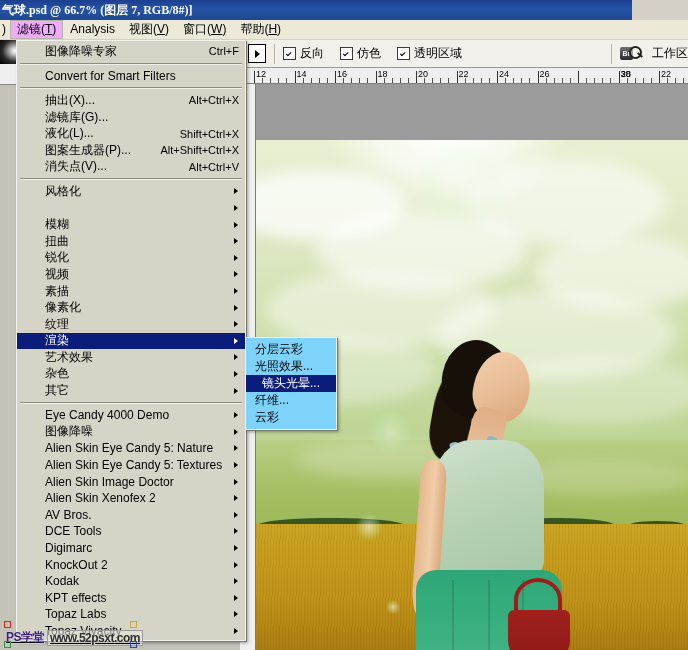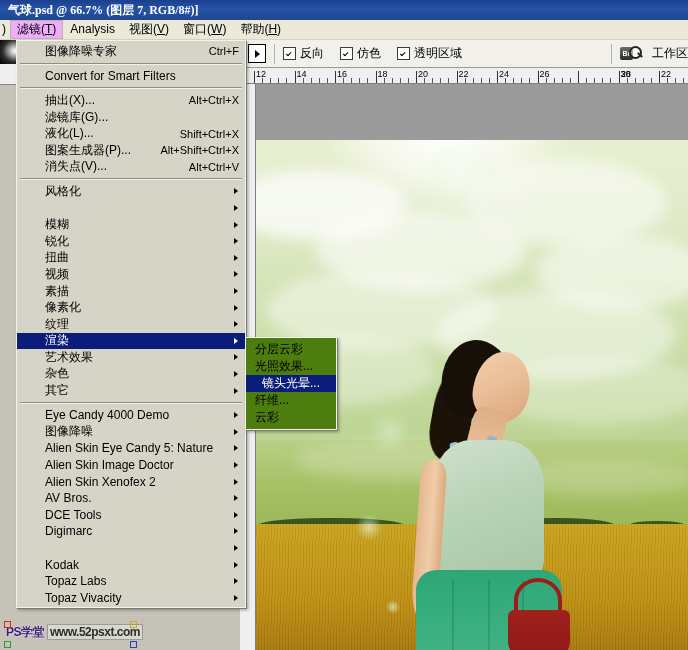--- a/index.html
+++ b/index.html
@@ -12,10 +12,10 @@
 
   
   .titlebar{
-    position:absolute;left:0;top:0;width:688px;height:20px;
+    position:absolute;left:0;top:0;width:632px;height:20px;
     background:linear-gradient(to bottom,#1b3f8f 0%,#2553a6 45%,#1e478f 100%);
     color:#fff;font-size:12px;font-weight:bold;
-    display:flex;align-items:center;padding-left:8px;box-sizing:border-box;
+    display:flex;align-items:center;padding-left:2px;box-sizing:border-box;
     font-family:"Liberation Serif","DejaVu Serif",serif;
   }
   .titlebar span{white-space:nowrap;letter-spacing:0px;}

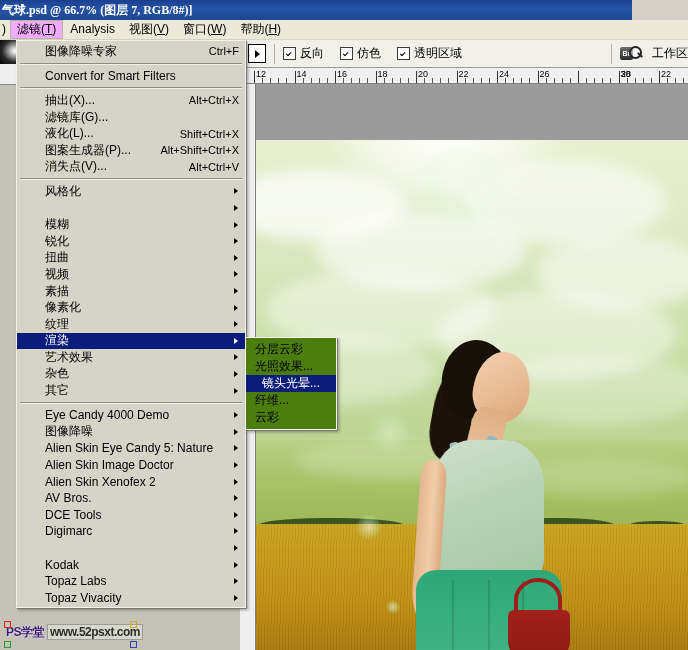--- a/index.html
+++ b/index.html
@@ -469,11 +469,11 @@
         <span class="sub"></span>
       </div>
       <div class="row">
+        <span class="label">扭曲</span>
+        <span class="sub"></span>
+      </div>
+      <div class="row">
         <span class="label">锐化</span>
-        <span class="sub"></span>
-      </div>
-      <div class="row">
-        <span class="label">扭曲</span>
         <span class="sub"></span>
       </div>
       <div class="row">

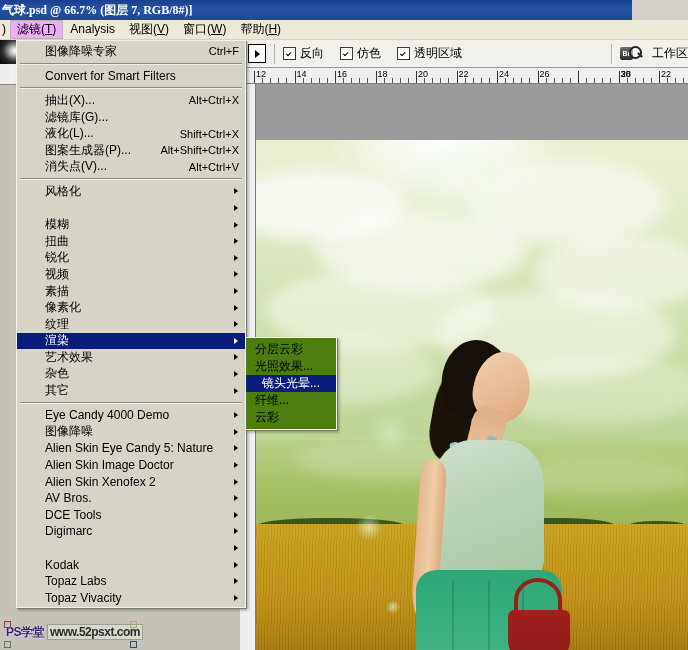--- a/index.html
+++ b/index.html
@@ -141,7 +141,7 @@
   
   .submenu{
     position:absolute;left:245px;top:337px;width:92px;
-    background:#4d7c0f;border:1px solid #f3f2ec;
+    background:#7dd3fc;border:1px solid #f3f2ec;
     box-shadow:1px 1px 0 #7c7a6f, 2px 2px 3px rgba(0,0,0,.35);
     padding:3px 0 3px 0;box-sizing:border-box;z-index:60;font-size:12px;
   }

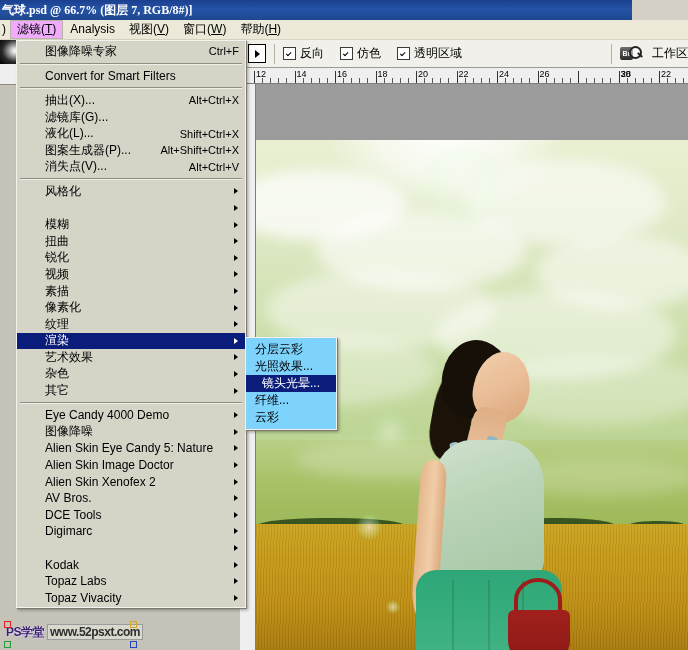--- a/index.html
+++ b/index.html
@@ -522,6 +522,10 @@
         <span class="sub"></span>
       </div>
       <div class="row">
+        <span class="label">Alien Skin Eye Candy 5: Textures</span>
+        <span class="sub"></span>
+      </div>
+      <div class="row">
         <span class="label">Alien Skin Image Doctor</span>
         <span class="sub"></span>
       </div>

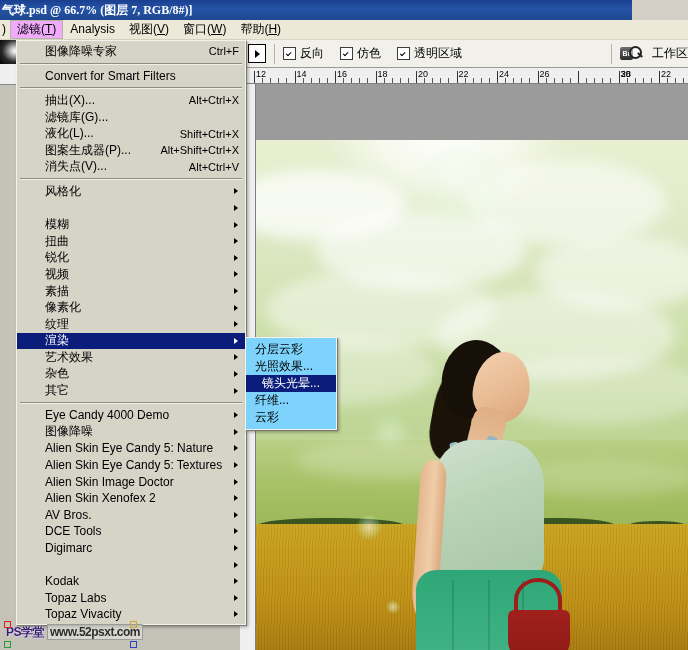--- a/index.html
+++ b/index.html
@@ -546,6 +546,7 @@
         <span class="sub"></span>
       </div>
       <div class="row">
+        <span class="label">KnockOut 2</span>
         <span class="sub"></span>
       </div>
       <div class="row">

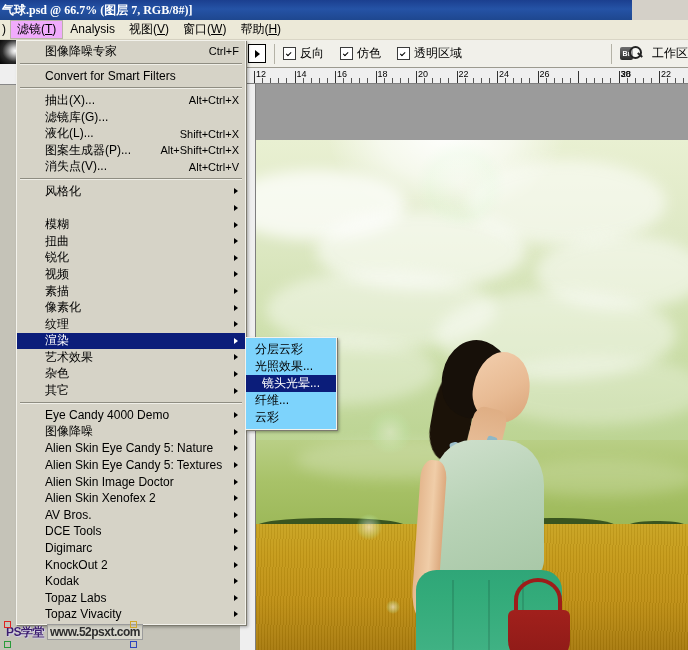--- a/index.html
+++ b/index.html
@@ -554,6 +554,10 @@
         <span class="sub"></span>
       </div>
       <div class="row">
+        <span class="label">KPT effects</span>
+        <span class="sub"></span>
+      </div>
+      <div class="row">
         <span class="label">Topaz Labs</span>
         <span class="sub"></span>
       </div>

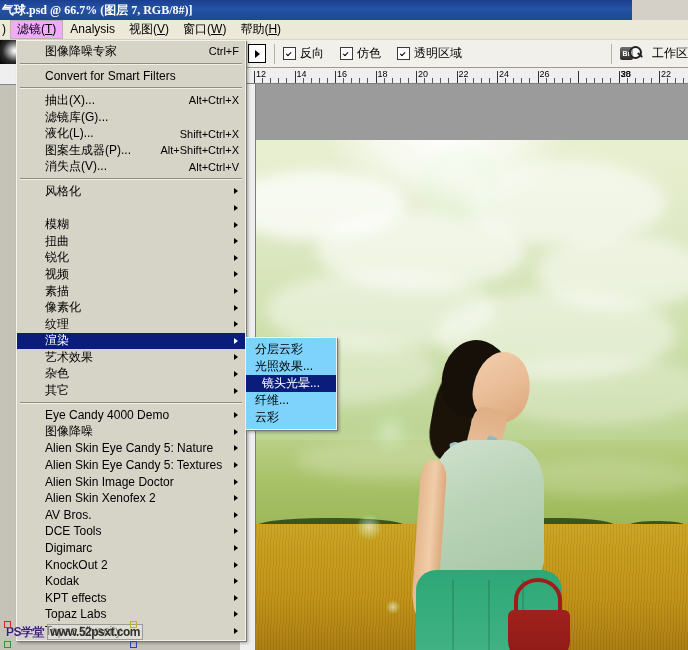--- a/index.html
+++ b/index.html
@@ -152,7 +152,7 @@
   
   .wm{
     position:absolute;left:6px;top:624px;width:150px;height:22px;z-index:80;
-    display:flex;align-items:flex-start;
+    display:flex;align-items:flex-end;text-decoration:underline;
   }
   .wm .t1{
     font-size:12px;font-weight:bold;color:#3b1d6e;

